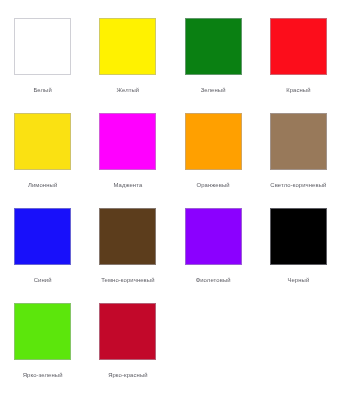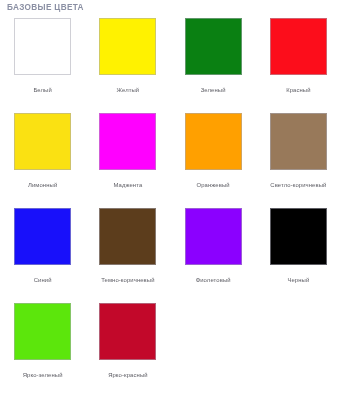--- a/index.html
+++ b/index.html
@@ -69,7 +69,6 @@
 
 <div class="palette-page">
 
-  <div class="palette-title">БАЗОВЫЕ ЦВЕТА</div>
 
   <div class="swatch-grid">
       <div class="swatch-cell">

